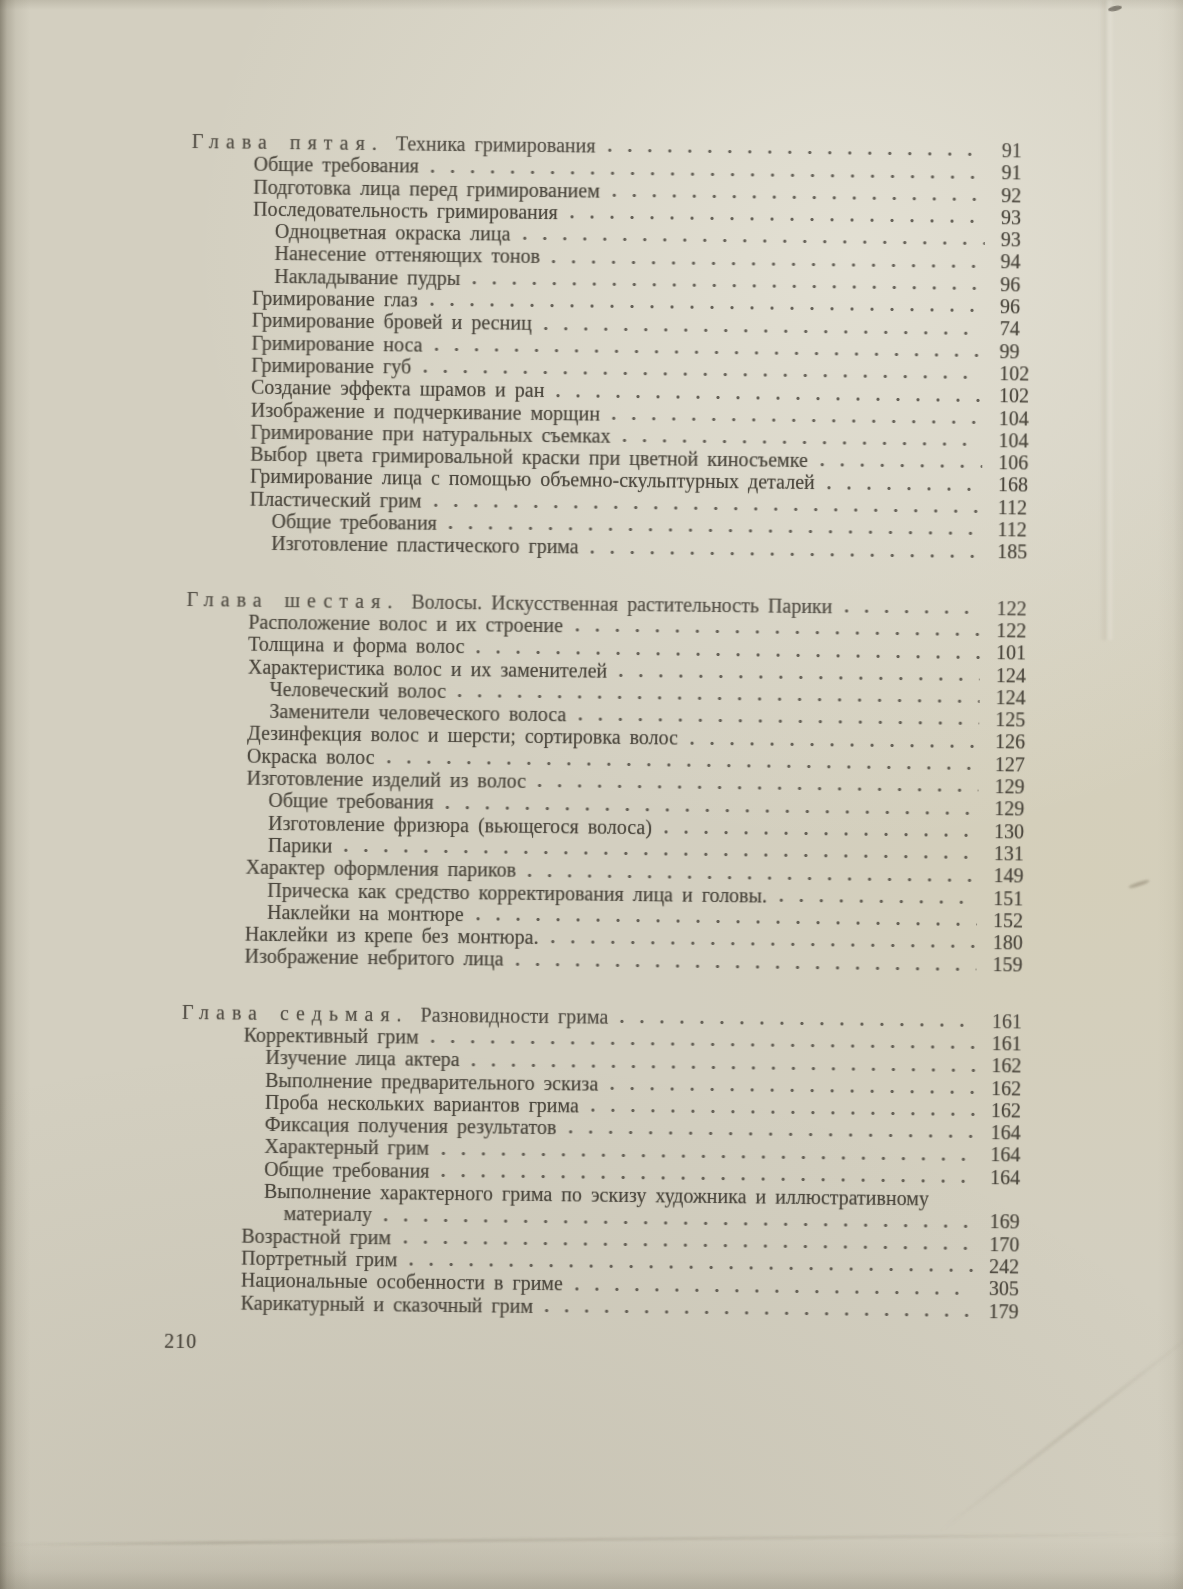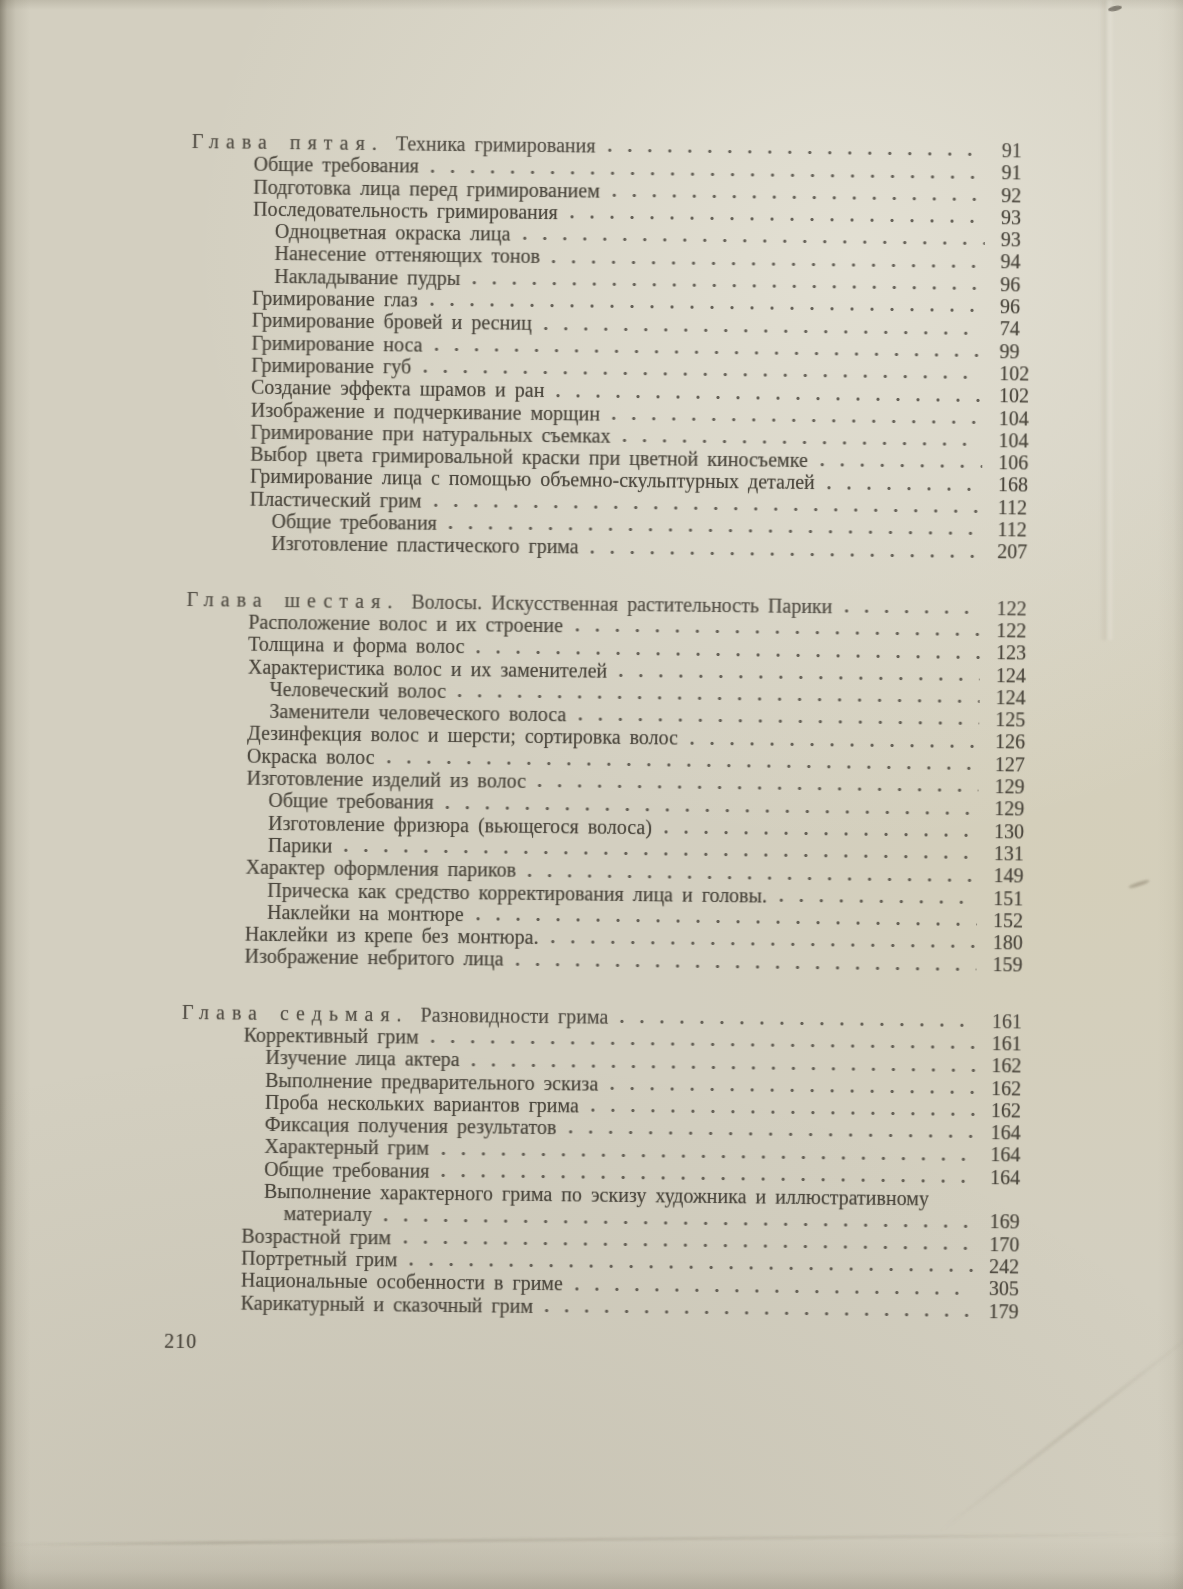--- a/index.html
+++ b/index.html
@@ -193,7 +193,7 @@
 
     <span class="title">Изготовление пластического грима</span>
     <span class="dots"></span>
-    <span class="pg">207</span>
+    <span class="pg">185</span>
   </div>
         </div>
         <div class="toc-section">

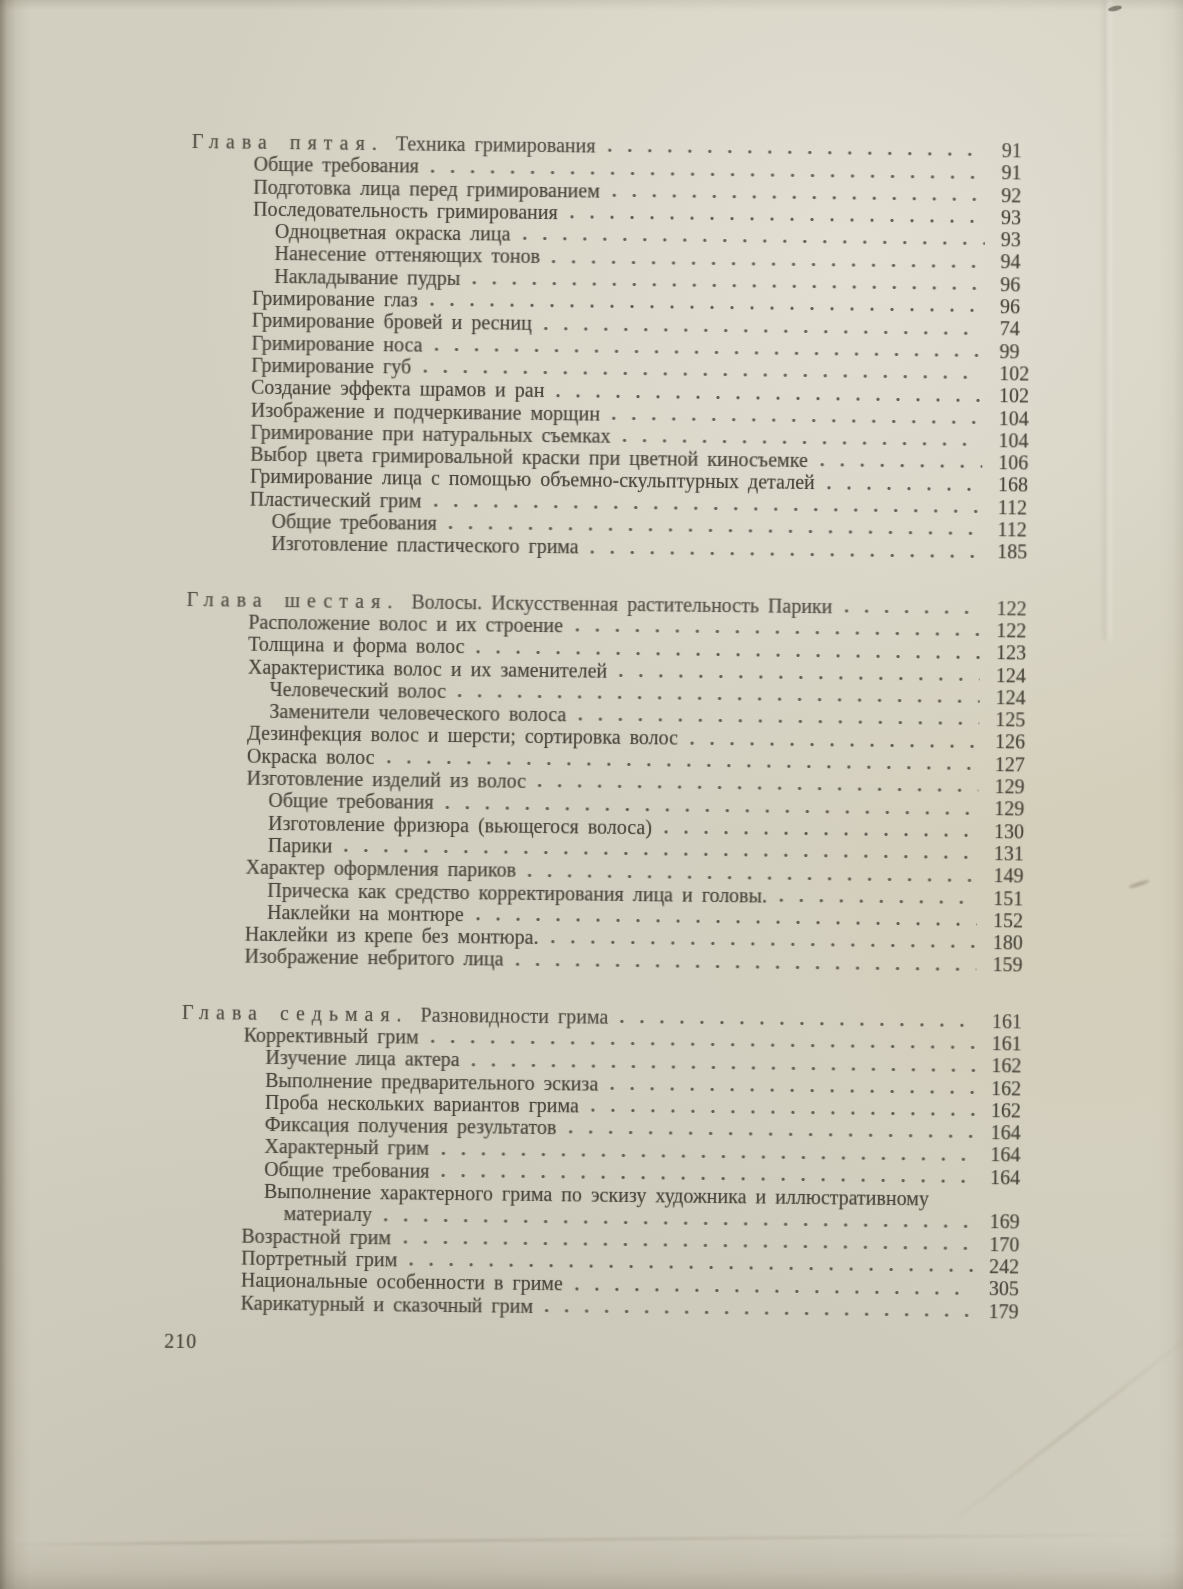--- a/index.html
+++ b/index.html
@@ -213,7 +213,7 @@
 
     <span class="title">Толщина и форма волос</span>
     <span class="dots"></span>
-    <span class="pg">123</span>
+    <span class="pg">101</span>
   </div>
           <div class="row lvl1">
 

